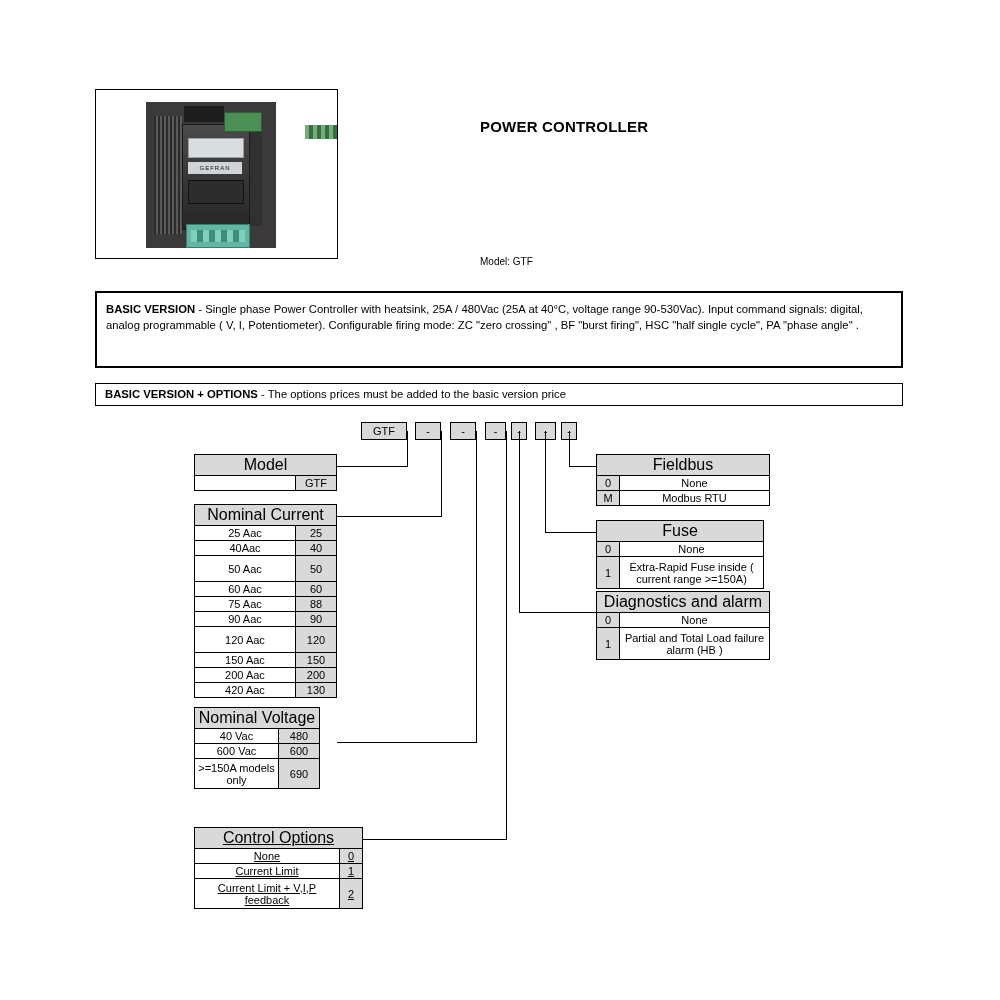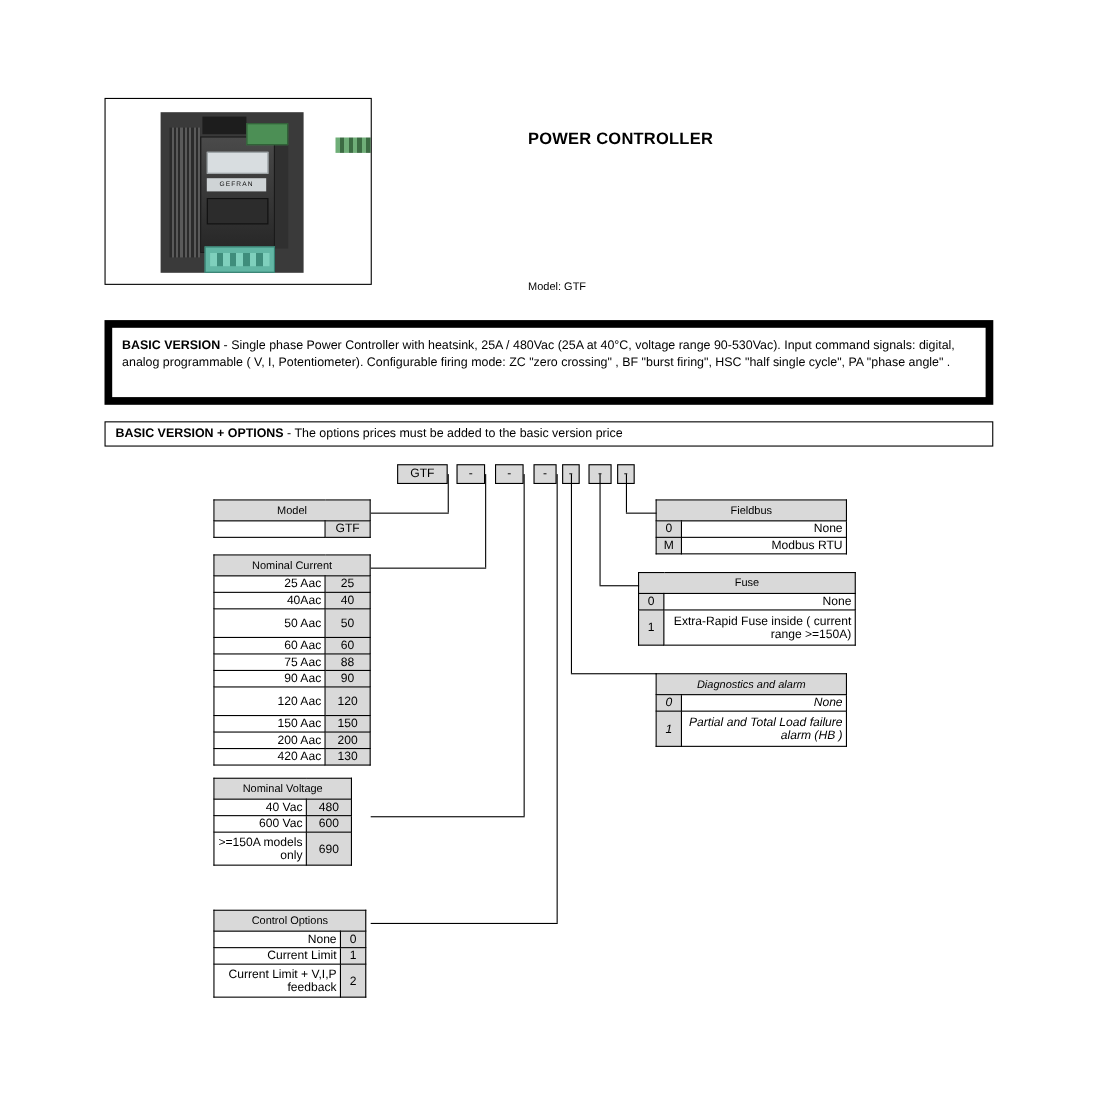--- a/index.html
+++ b/index.html
@@ -91,7 +91,7 @@
   
   #basic-version-box {
     left: 95px; top: 291px; width: 808px; height: 77px;
-    border: 7px solid #000000;
+    border: 2px solid #000000;
     padding: 8px 9px;
     box-sizing: border-box;
     line-height: 16px;

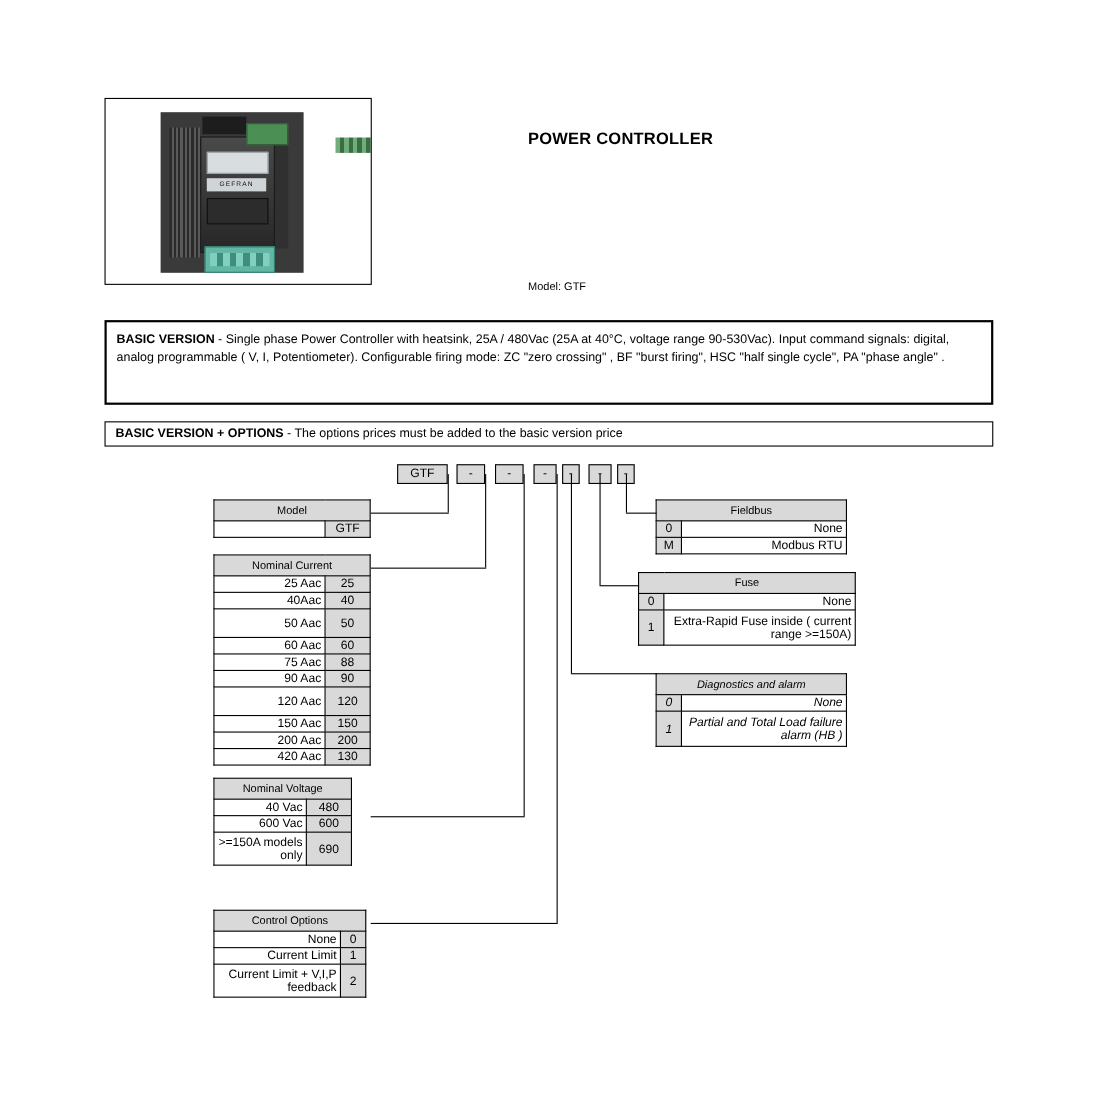--- a/index.html
+++ b/index.html
@@ -139,7 +139,7 @@
     background: #d9d9d9;
     text-align: center;
     font-weight: bold;
-    font-size: 10px;
+    font-size: 16px;
     height: 16px;
   }
   .code-col {

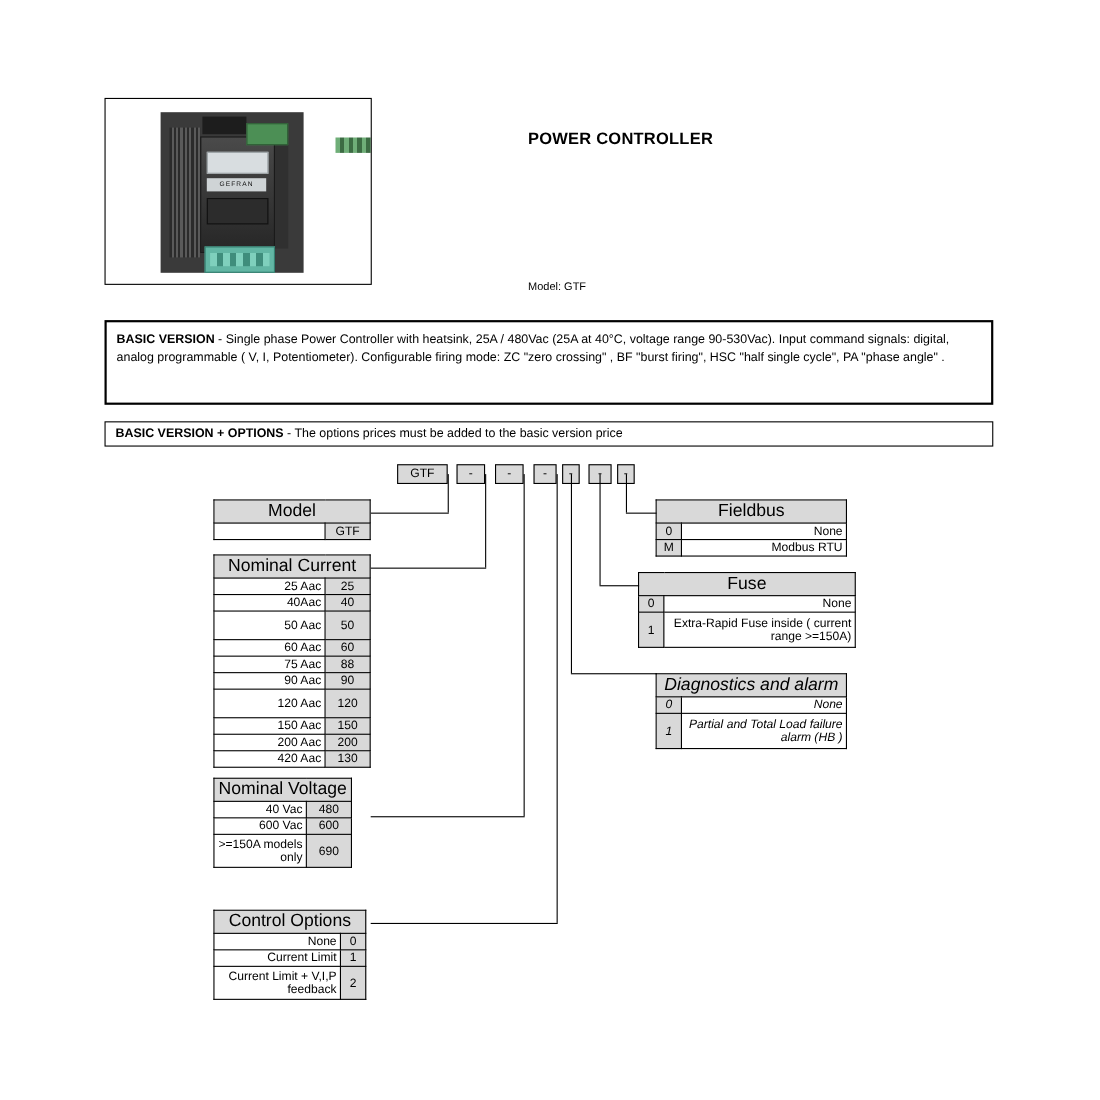--- a/index.html
+++ b/index.html
@@ -152,7 +152,7 @@
     text-align: center;
     width: 16px;
   }
-  .lbl-col { text-align: right; }
+  .lbl-col { text-align: center; }
 
   #tbl-model { left: 194px; top: 454px; width: 143px; }
   #tbl-current { left: 194px; top: 504px; width: 143px; }

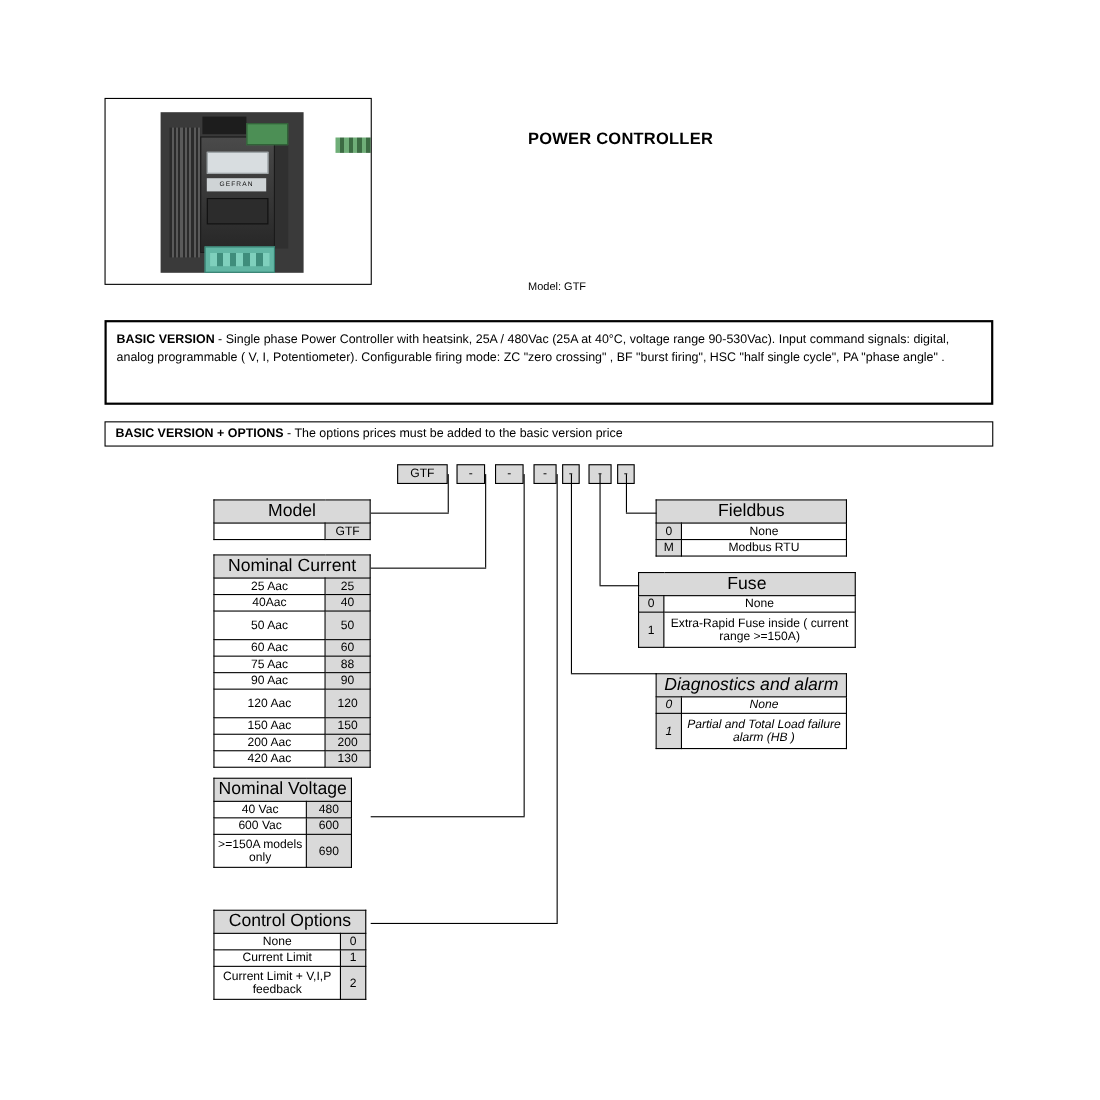--- a/index.html
+++ b/index.html
@@ -159,7 +159,7 @@
   #tbl-voltage { left: 194px; top: 707px; width: 126px; }
   #tbl-control { left: 194px; top: 827px; width: 139px; }
   #tbl-fieldbus { left: 596px; top: 454px; width: 174px; }
-  #tbl-fuse { left: 580px; top: 520px; width: 198px; }
+  #tbl-fuse { left: 596px; top: 520px; width: 168px; }
   #tbl-diag { left: 596px; top: 612px; width: 174px; font-style: italic; }
 
   #tbl-model table, #tbl-current table, #tbl-voltage table,

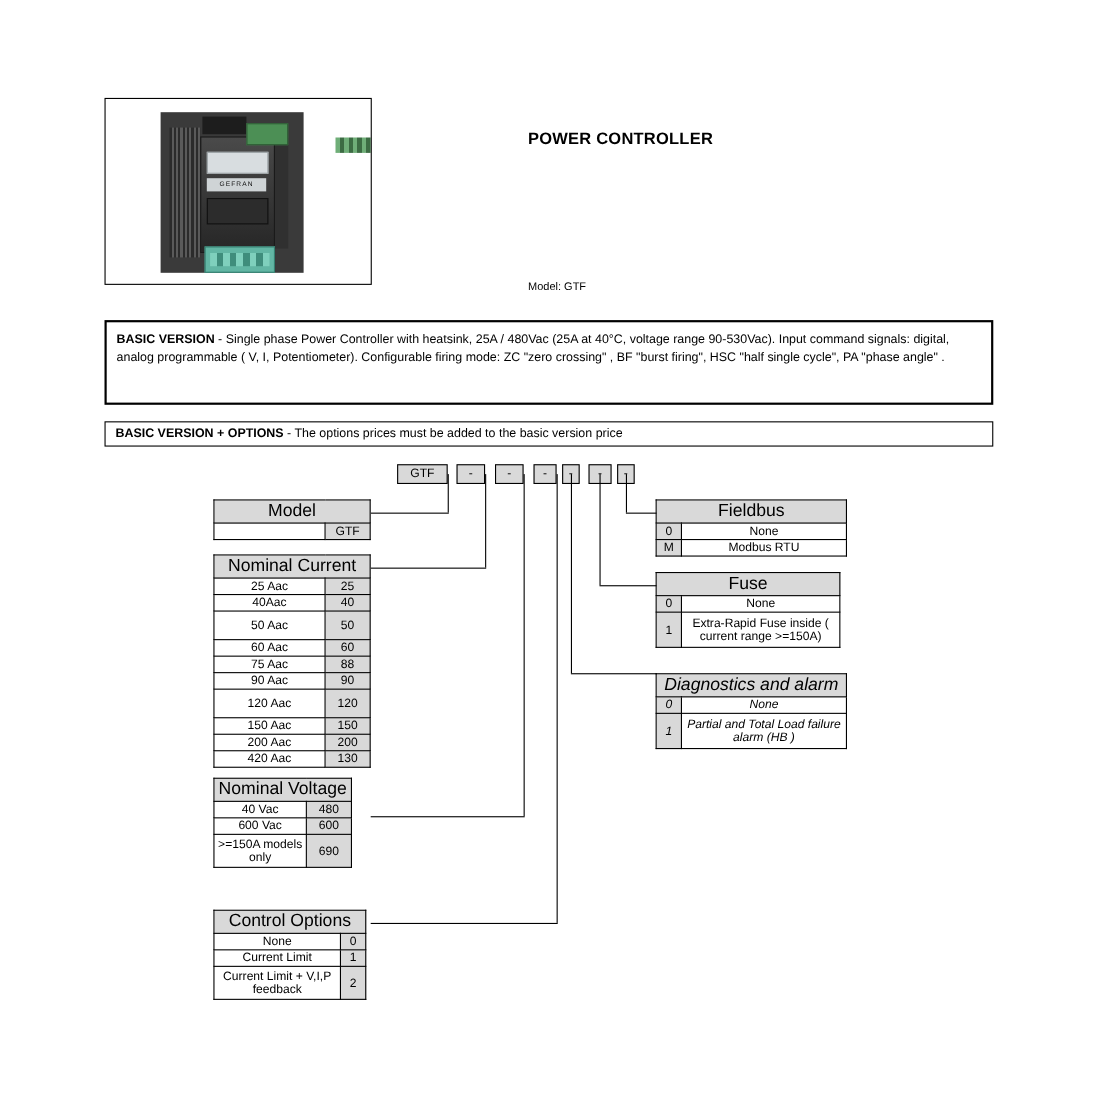--- a/index.html
+++ b/index.html
@@ -160,7 +160,7 @@
   #tbl-control { left: 194px; top: 827px; width: 139px; }
   #tbl-fieldbus { left: 596px; top: 454px; width: 174px; }
   #tbl-fuse { left: 596px; top: 520px; width: 168px; }
-  #tbl-diag { left: 596px; top: 612px; width: 174px; font-style: italic; }
+  #tbl-diag { left: 596px; top: 591px; width: 174px; }
 
   #tbl-model table, #tbl-current table, #tbl-voltage table,
   #tbl-control table, #tbl-fieldbus table, #tbl-fuse table,

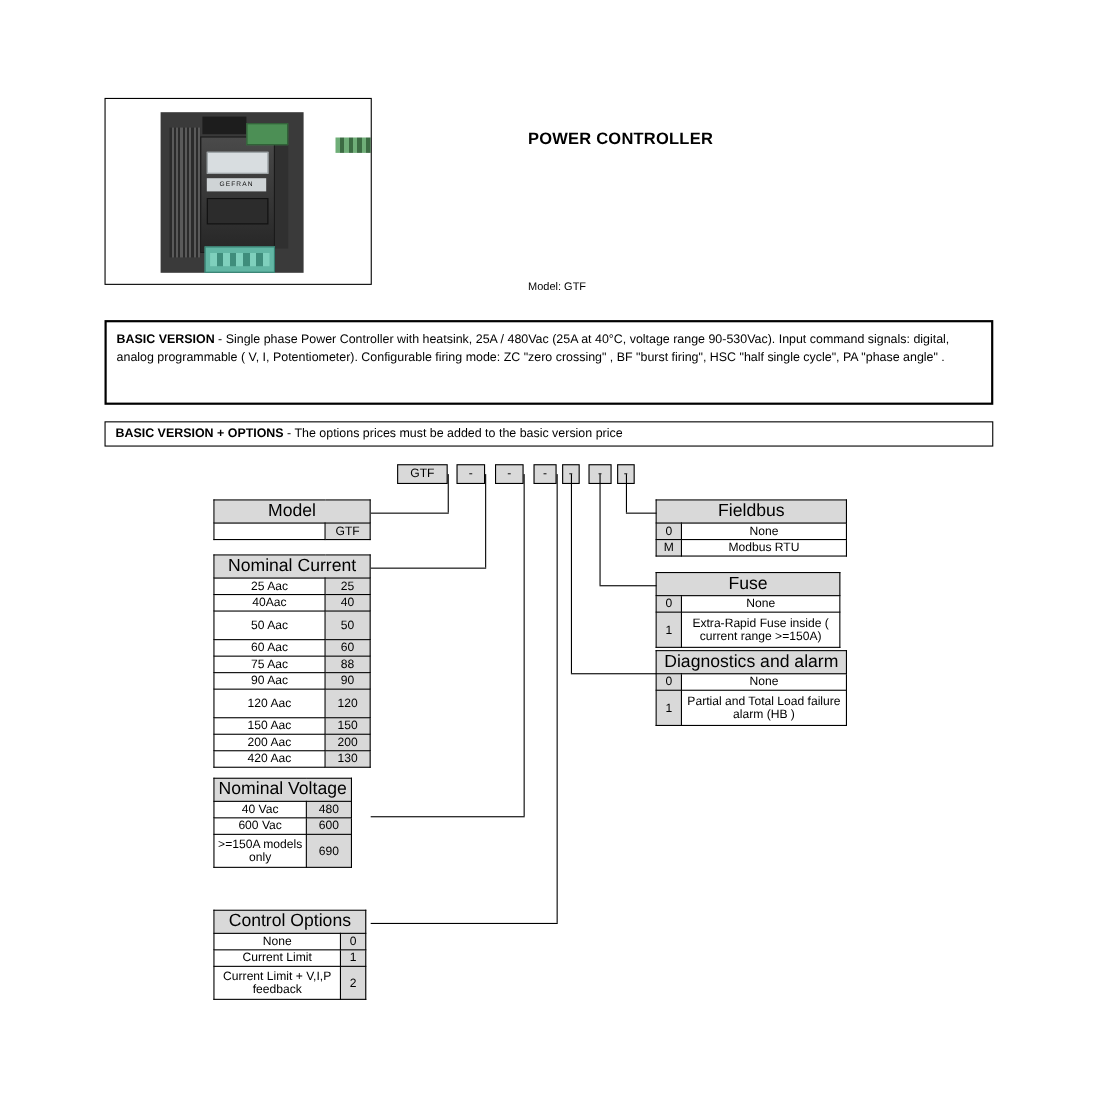--- a/index.html
+++ b/index.html
@@ -157,7 +157,7 @@
   #tbl-model { left: 194px; top: 454px; width: 143px; }
   #tbl-current { left: 194px; top: 504px; width: 143px; }
   #tbl-voltage { left: 194px; top: 707px; width: 126px; }
-  #tbl-control { left: 194px; top: 827px; width: 139px; }
+  #tbl-control { left: 194px; top: 827px; width: 169px; text-decoration: underline; }
   #tbl-fieldbus { left: 596px; top: 454px; width: 174px; }
   #tbl-fuse { left: 596px; top: 520px; width: 168px; }
   #tbl-diag { left: 596px; top: 591px; width: 174px; }

